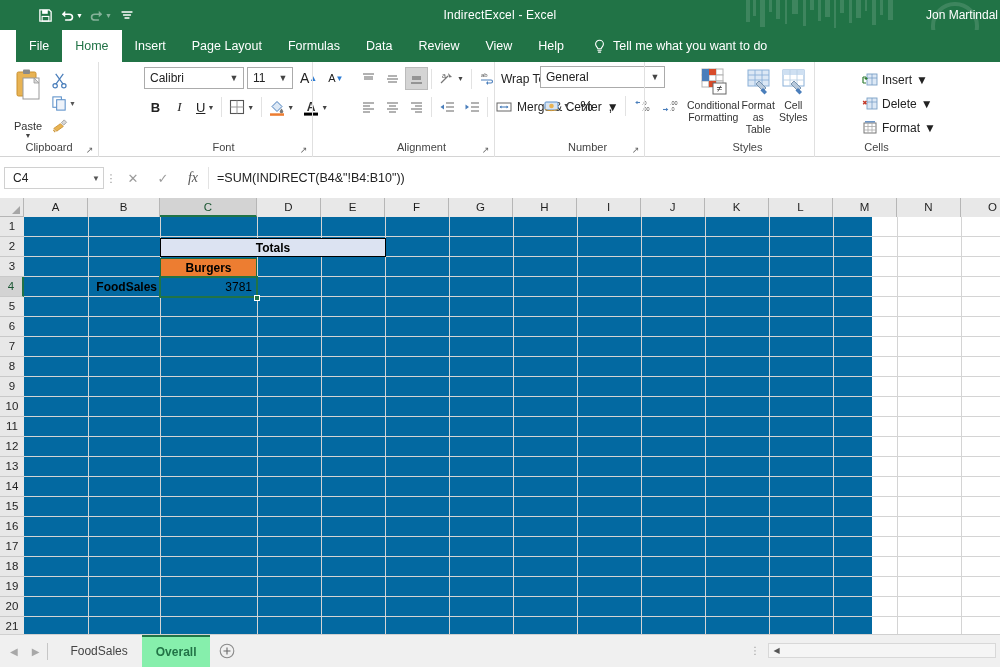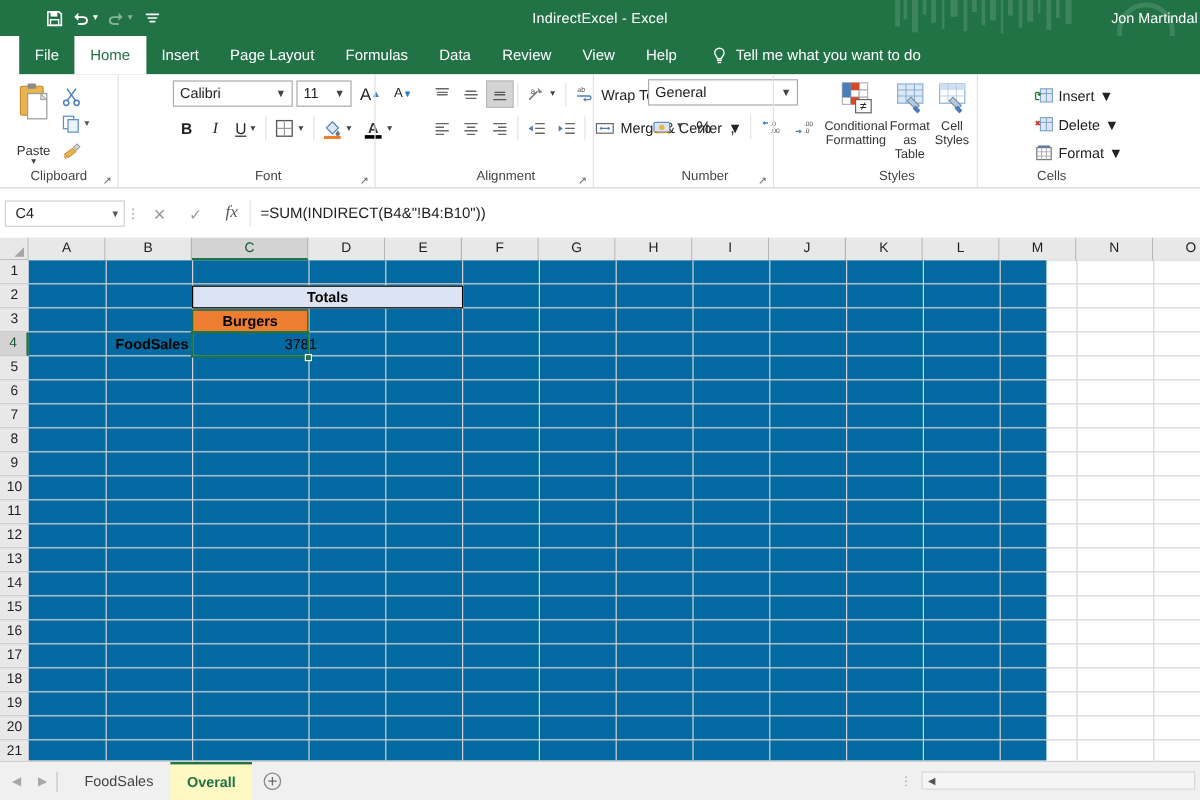--- a/index.html
+++ b/index.html
@@ -770,7 +770,7 @@
 
       <div class="cell b r" style="left:64px; top:60px; width:72px;">FoodSales</div>
 
-      <div class="cell r" style="left:148px; top:60px; width:97px; padding-right:5px;">3781</div>
+      <div class="cell r" style="left:136px; top:60px; width:97px; padding-right:5px;">3781</div>
 
       <div class="selbox" style="left:135px; top:59px; width:99px; height:22px;"></div>
       <div class="fillhandle" style="left:230px; top:78px;"></div>

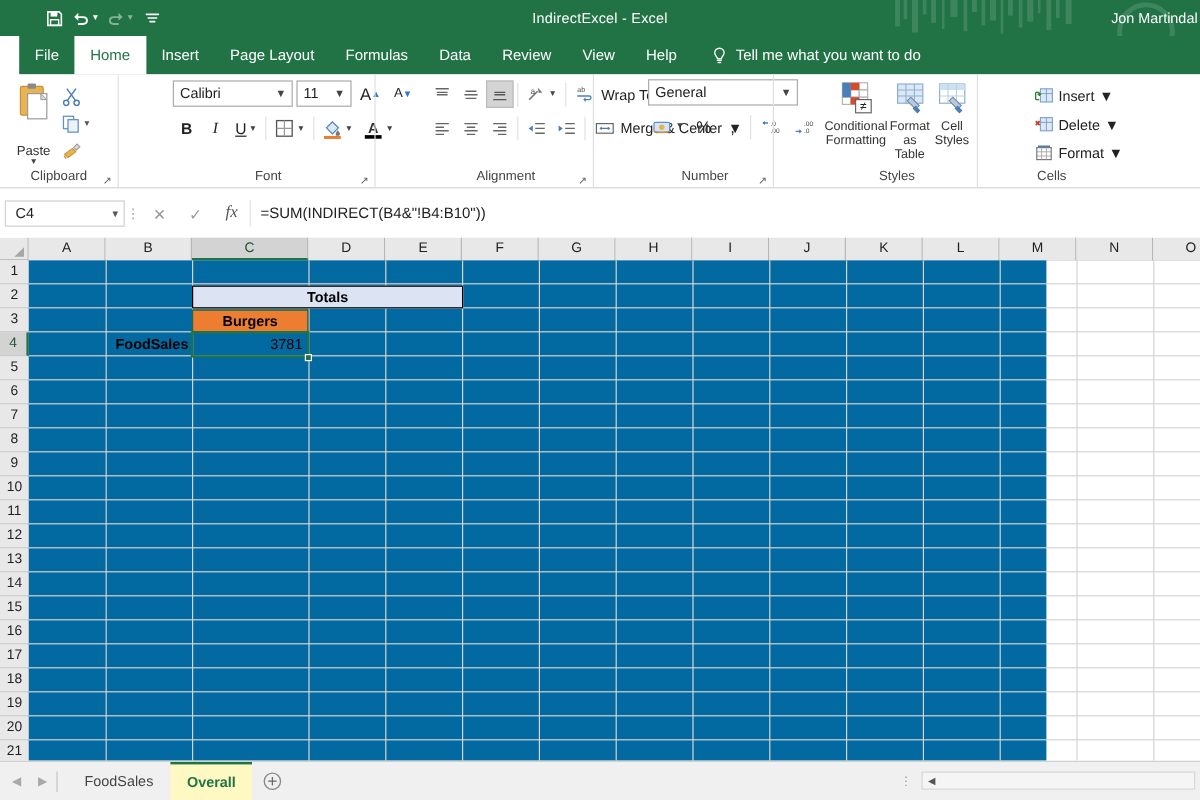--- a/index.html
+++ b/index.html
@@ -234,7 +234,7 @@
     cursor: pointer; background: #f0f0f0; height: 100%;
   }
   .stab.active {
-    background: #fef9c3; color: #217346; font-weight: bold;
+    background: #86efac; color: #217346; font-weight: bold;
     border-top: 2px solid #217346;
   }
   .addsheet {

